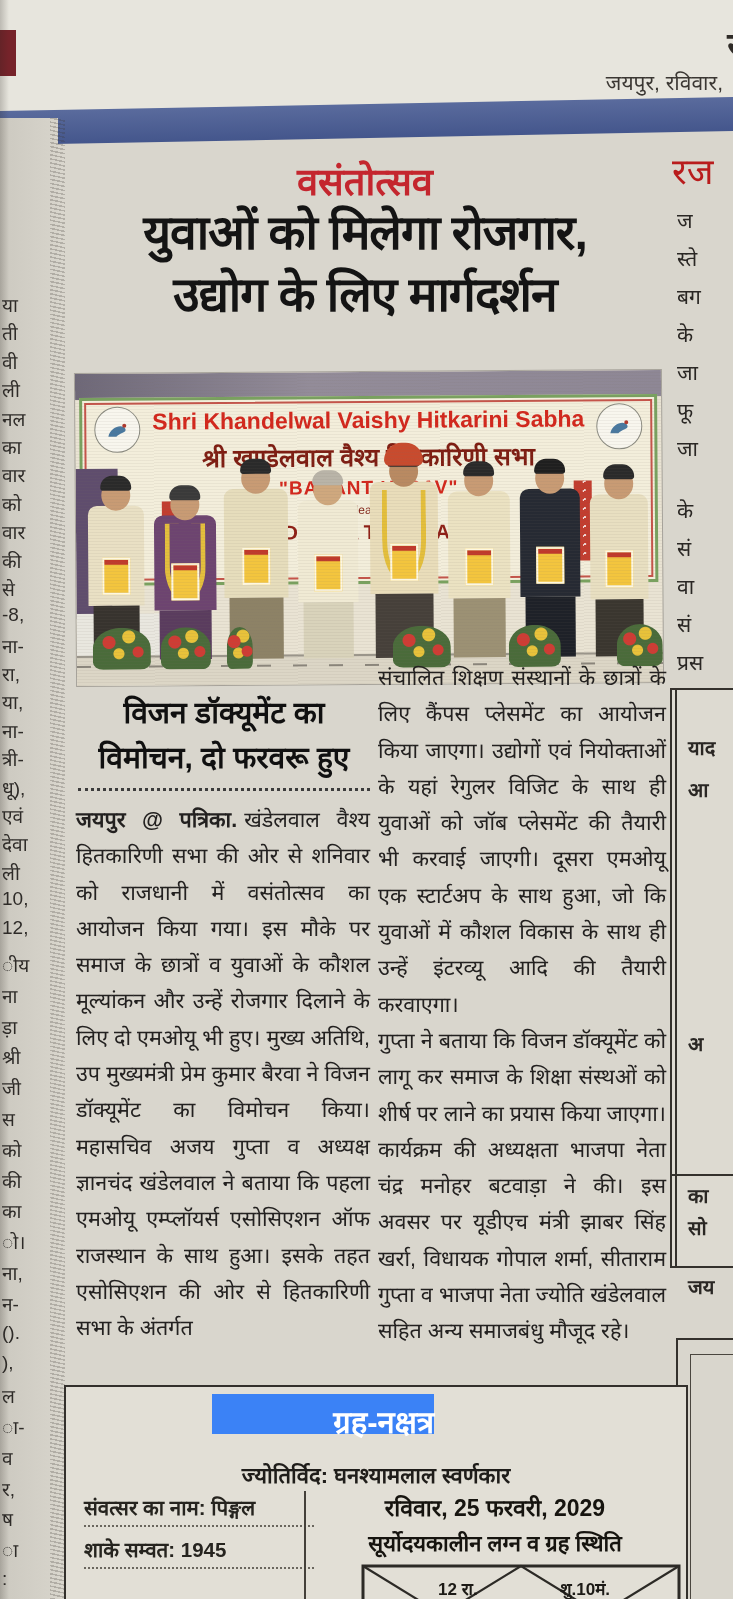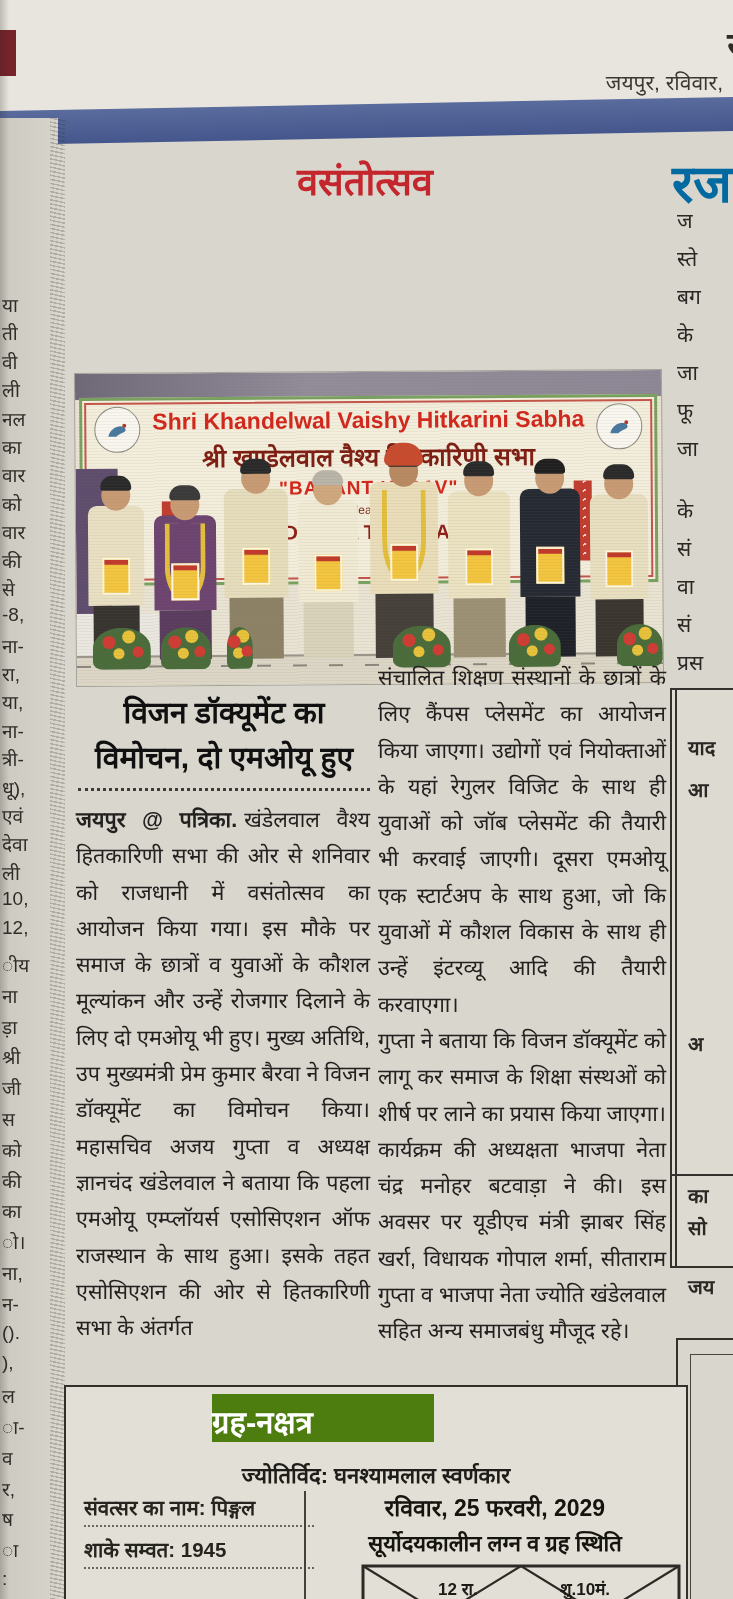--- a/index.html
+++ b/index.html
@@ -27,7 +27,7 @@
   #lm2{top:952px;} #lm2 .lmf{height:30.8px;font-size:19px;}
 
   
-  .rm-big{position:absolute;left:672px;top:146px;font-size:52px;font-weight:bold;color:#0369a1;}
+  .rm-big{position:absolute;left:672px;top:146px;font-size:36px;font-weight:normal;color:#b91c1c;}
   .rm-col{position:absolute;left:677px;width:56px;display:flex;flex-direction:column;color:#2a2724;}
   #rm1{top:206px;} #rm2{top:496px;}
   .rm-col .rmf{height:38px;font-size:21px;}

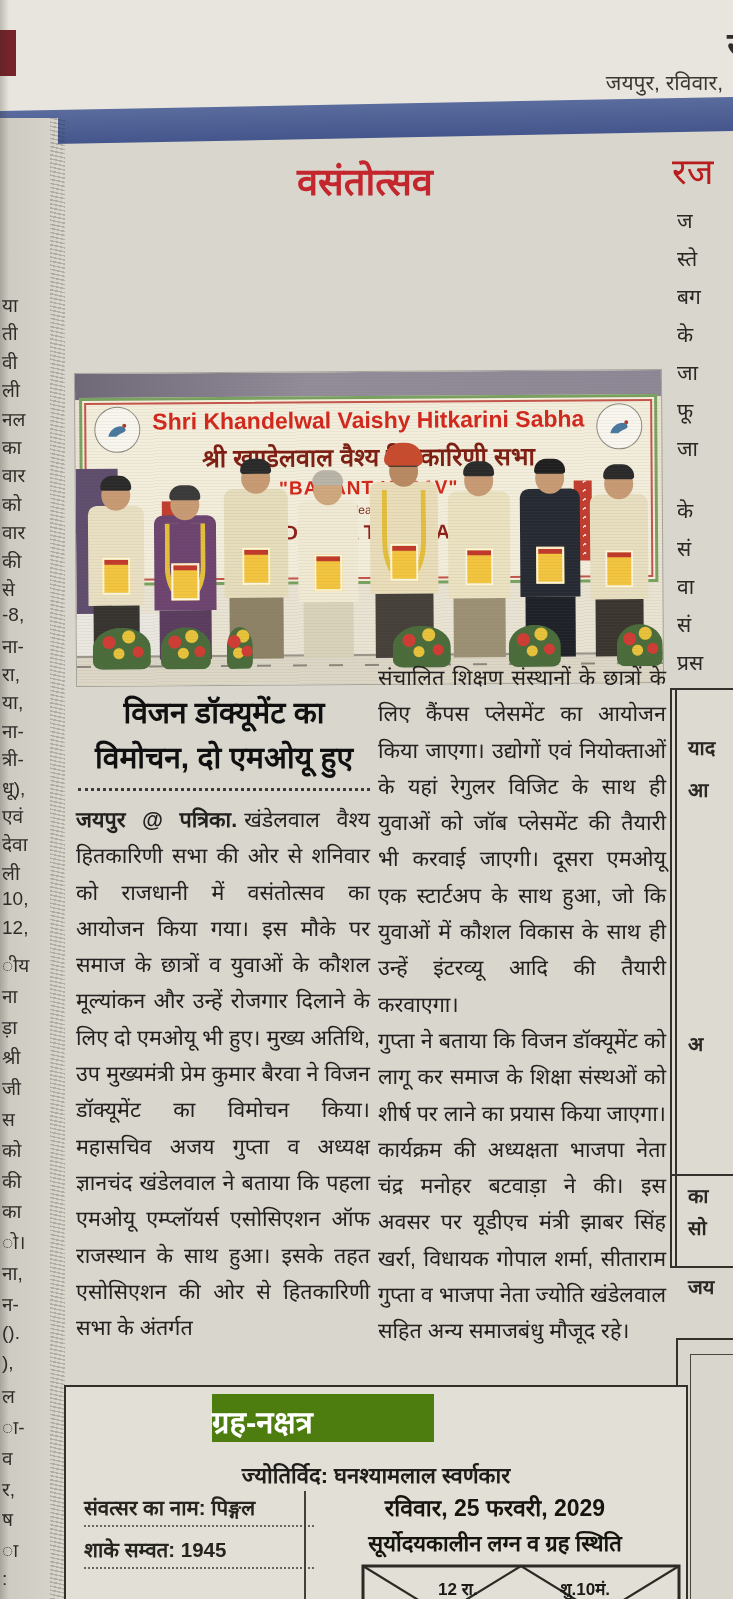--- a/index.html
+++ b/index.html
@@ -229,6 +229,10 @@
   </div>
 
   <div class="kicker">वसंतोत्सव</div>
+  <div class="headline">
+    <div>युवाओं को मिलेगा रोजगार,</div>
+    <div>उद्योग के लिए मार्गदर्शन</div>
+  </div>
 
   <div class="photo">
     <div class="ph-curtain-top"></div>

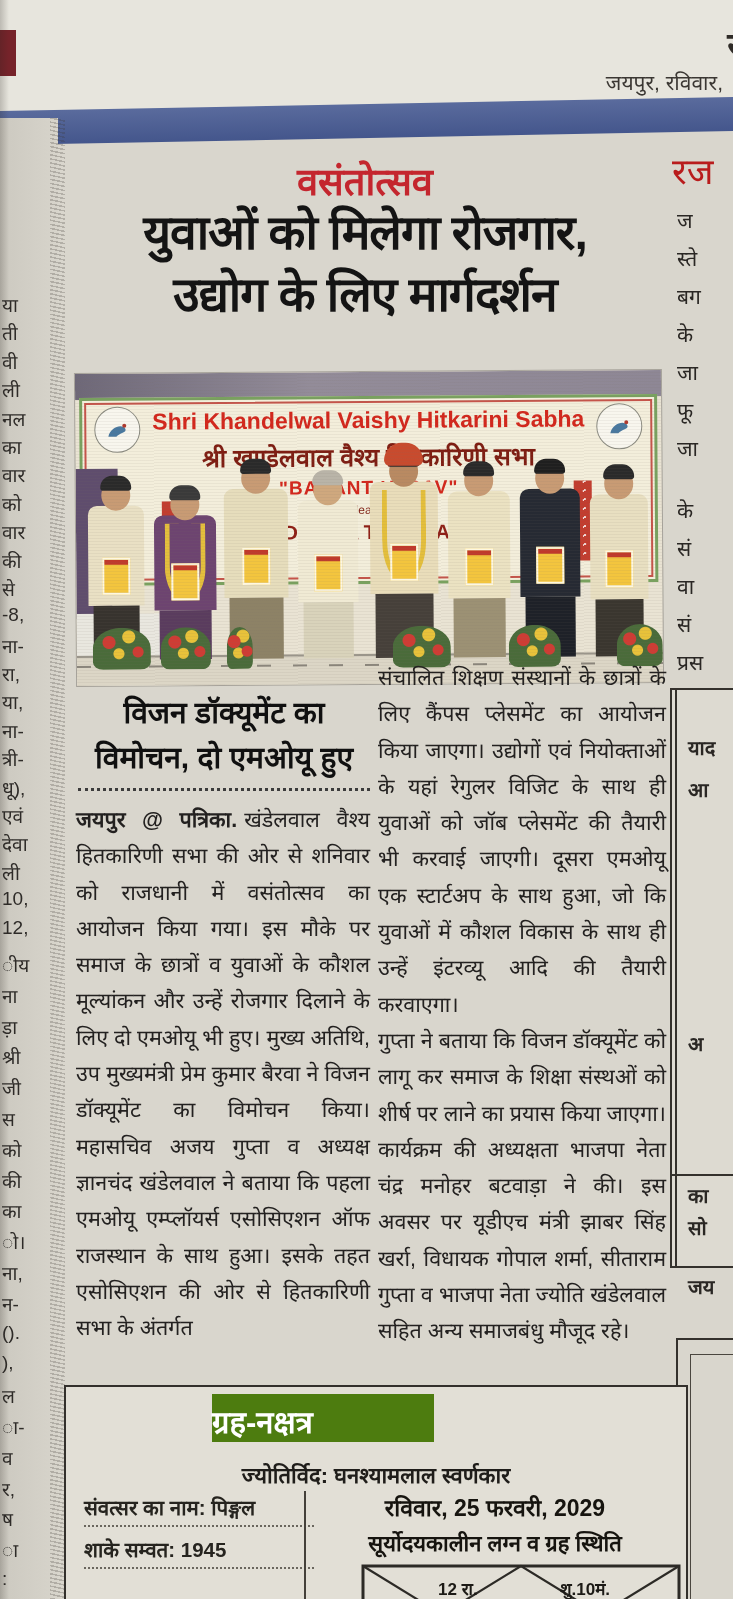--- a/index.html
+++ b/index.html
@@ -335,7 +335,7 @@
 
   <div class="subhead">
     <div>विजन डॉक्यूमेंट का</div>
-    <div>विमोचन, दो एमओयू हुए</div>
+    <div>विमोचन, दो फरवरू हुए</div>
   </div>
   <div class="dotline"></div>
   <div class="bodycol" id="col1">

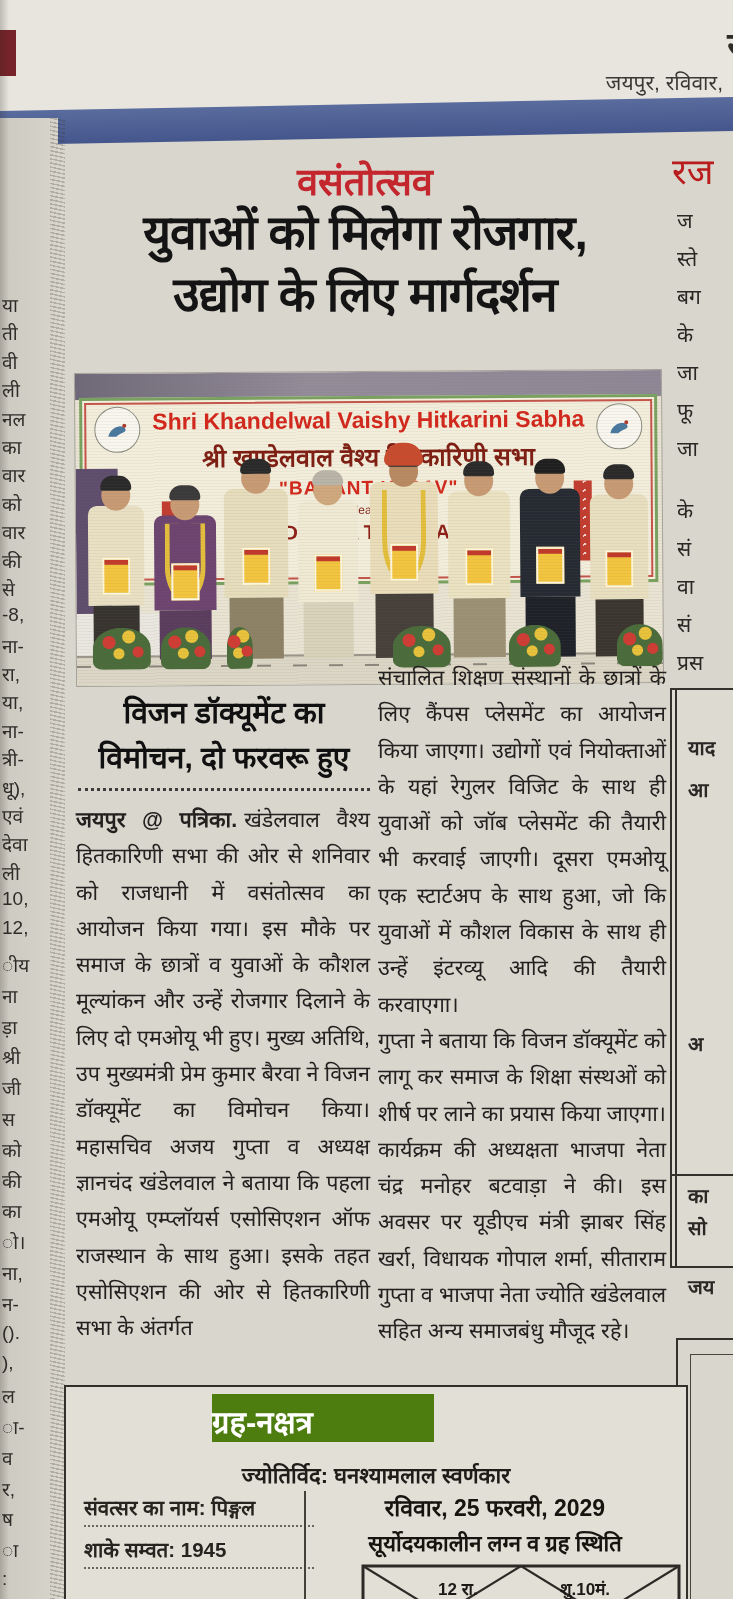--- a/index.html
+++ b/index.html
@@ -116,8 +116,8 @@
   
   .astrobox{position:absolute;left:64px;top:1385px;width:620px;height:214px;
             border:2.5px solid #33302c;background:#e2dfd6;}
-  .astro-title{position:absolute;left:146px;top:7px;width:222px;height:48px;background:#4d7c0f;
-            color:#ffffff;font-size:31px;font-weight:bold;text-align:left;line-height:58px;}
+  .astro-title{position:absolute;left:146px;top:7px;width:222px;height:40px;background:#3b82f6;
+            color:#ffffff;font-size:31px;font-weight:bold;text-align:right;line-height:58px;}
   .astrologer{position:absolute;left:0;right:0;top:72px;text-align:center;
             font-size:22px;font-weight:bold;color:#1f1d1a;}
   .astro-rows{position:absolute;left:18px;top:106px;width:230px;}

